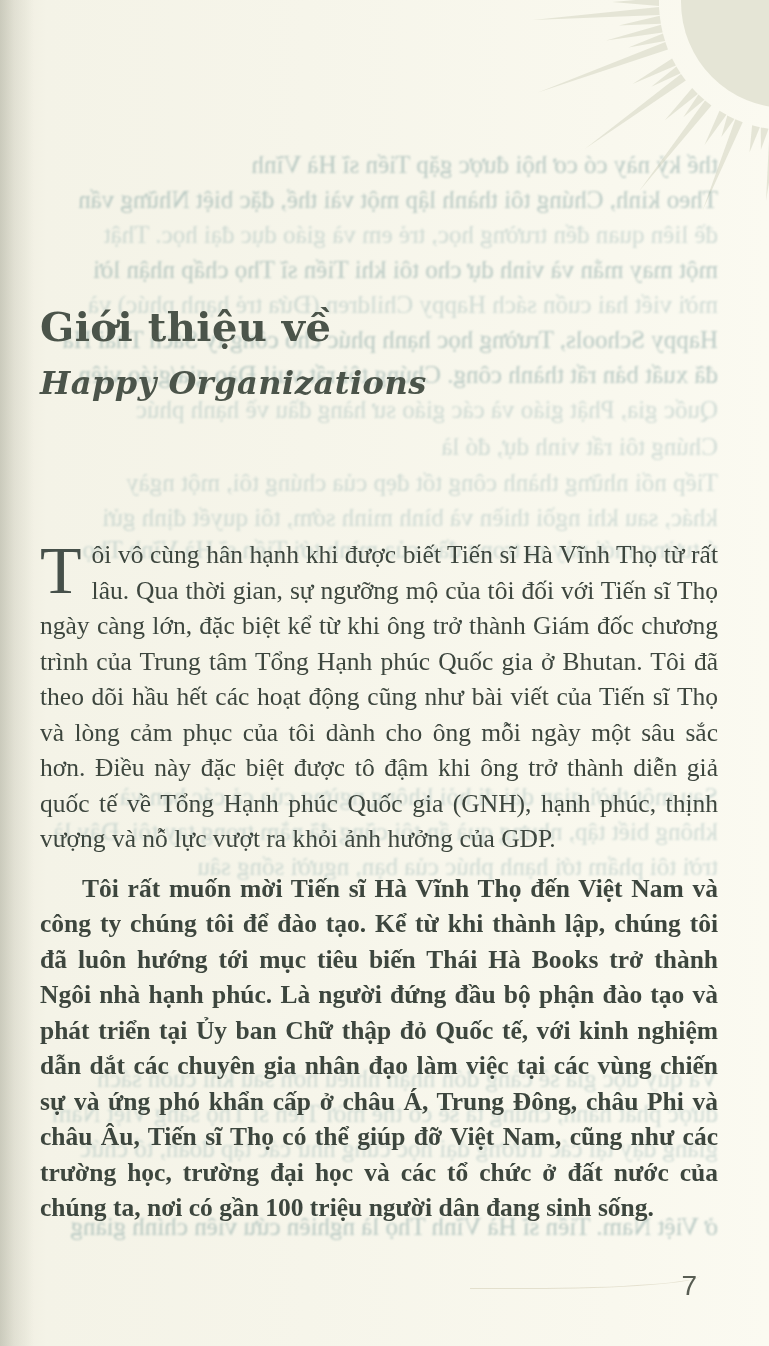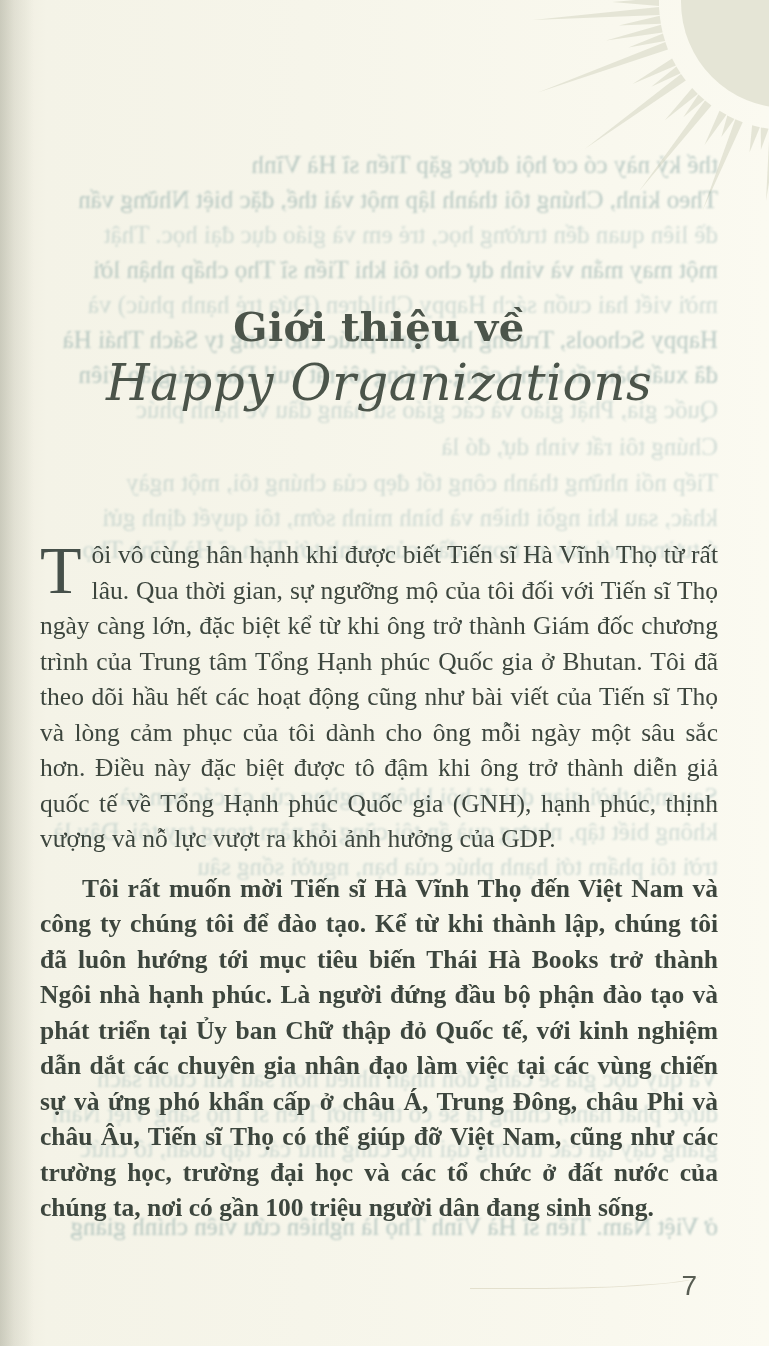--- a/index.html
+++ b/index.html
@@ -31,7 +31,7 @@
   .bleed.dk{color:#93aeab;opacity:.62;}
   
   .title-block{
-    position:absolute;left:40px;top:300px;width:678px;text-align:center;z-index:3;
+    position:absolute;left:40px;top:300px;width:678px;z-index:3;
     color:#4b544a;font-family:"DejaVu Serif", serif;
   }
   .title-line1{font-size:40px;line-height:54px;font-weight:600;letter-spacing:.5px;}

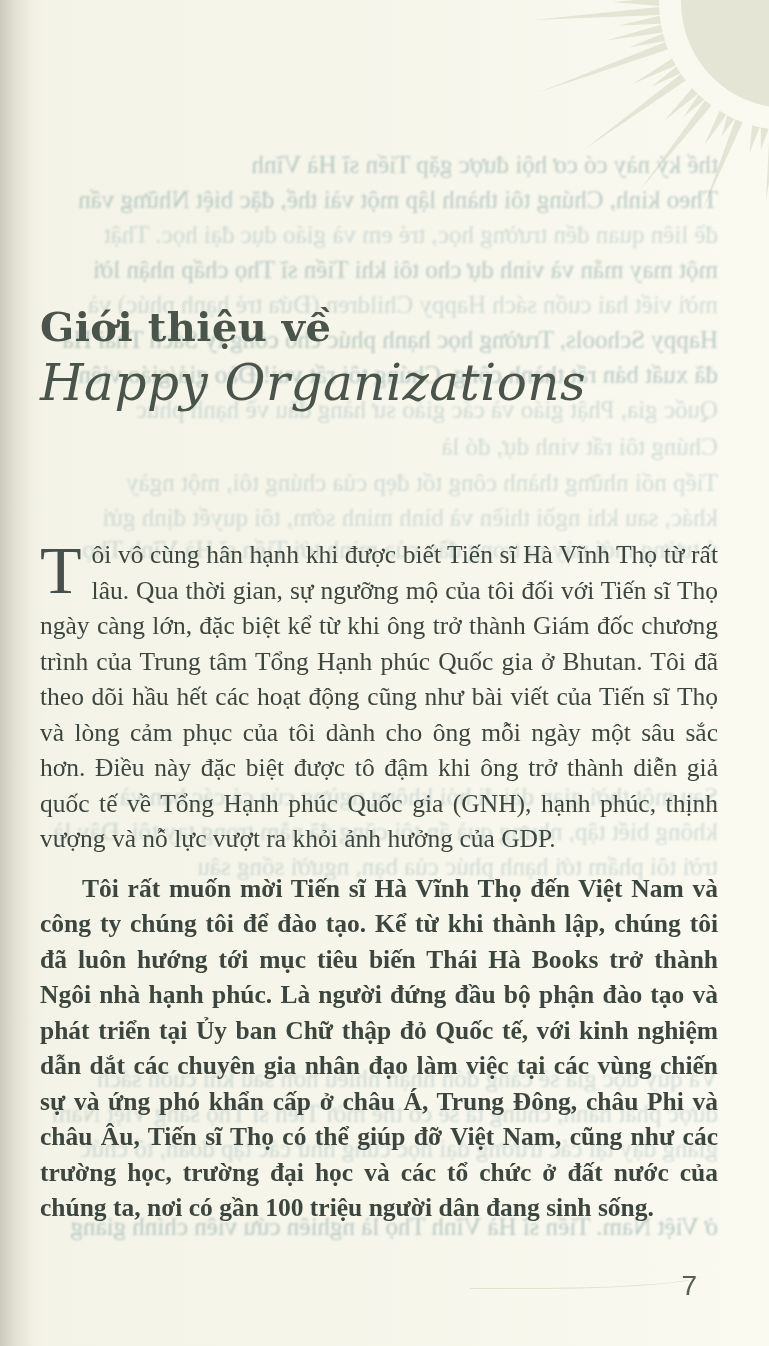--- a/index.html
+++ b/index.html
@@ -35,7 +35,7 @@
     color:#4b544a;font-family:"DejaVu Serif", serif;
   }
   .title-line1{font-size:40px;line-height:54px;font-weight:600;letter-spacing:.5px;}
-  .title-line2{font-size:50px;line-height:58px;font-weight:400;font-style:italic;letter-spacing:.5px;}
+  .title-line2{font-size:32px;line-height:58px;font-weight:700;font-style:italic;letter-spacing:.5px;}
   
   .body-block{
     position:absolute;left:40px;top:537px;width:678px;z-index:3;

